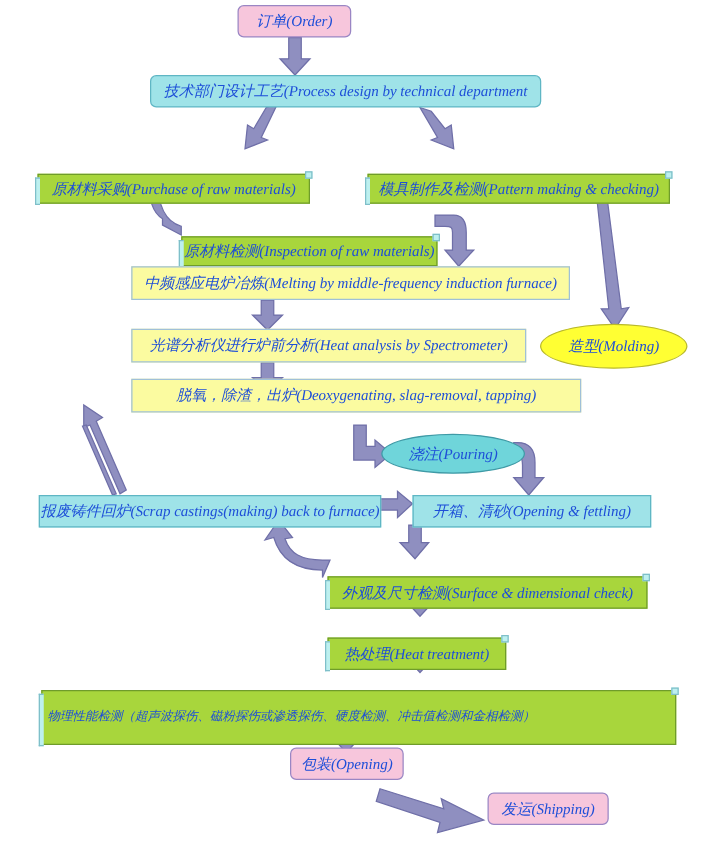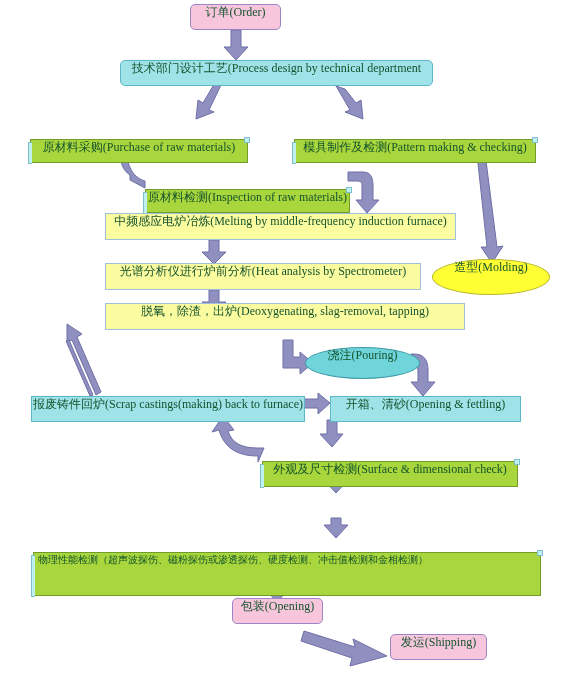--- a/index.html
+++ b/index.html
@@ -29,11 +29,13 @@
     position: absolute;
     box-sizing: border-box;
     display: flex;
+    align-items: center;
     justify-content: center;
     text-align: center;
     line-height: 1.25;
-    color: #14532d;
+    color: #1d4ed8;
     z-index: 5;
+    font-style: italic;
   }
   .node .txt {
     display: block;

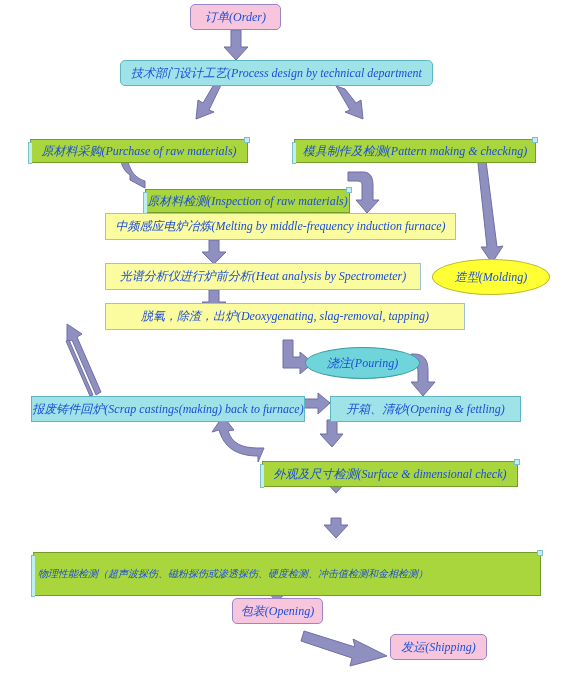--- a/index.html
+++ b/index.html
@@ -224,6 +224,9 @@
     <span class="txt">外观及尺寸检测(Surface &amp; dimensional check)</span>
   </div>
 
+  <div class="node green" style="left:262px; top:490px; width:143px; height:26px;">
+    <span class="txt">热处理(Heat treatment)</span>
+  </div>
 
   <div class="node green two-line left-align" style="left:33px; top:532px; width:508px; height:44px; justify-content:flex-start;">
     <span style="display:block;">

